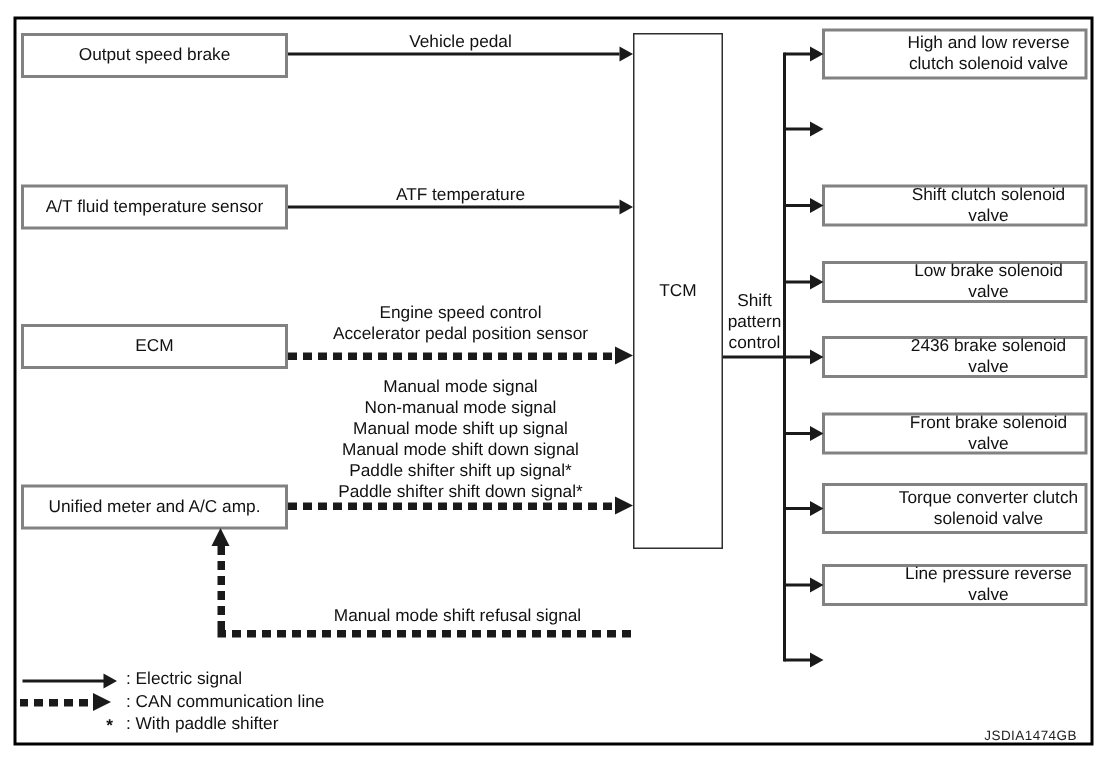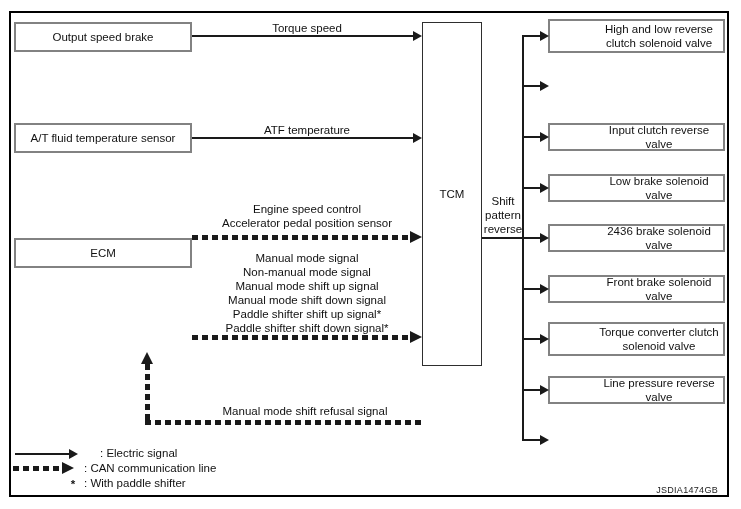--- a/index.html
+++ b/index.html
@@ -80,7 +80,7 @@
   <div class="hline" style="left:523px;top:439px;width:18px"></div>
   <div class="arr r-sm" style="left:540px;top:435px"></div>
 
-  <div class="siglabel" style="left:192px;top:21px;width:230px">Torque speed</div>
+  <div class="siglabel" style="left:192px;top:21px;width:230px">Vehicle pedal</div>
   <div class="hline" style="left:192px;top:35px;width:221px"></div>
   <div class="arr r-sm" style="left:413px;top:31px"></div>
 

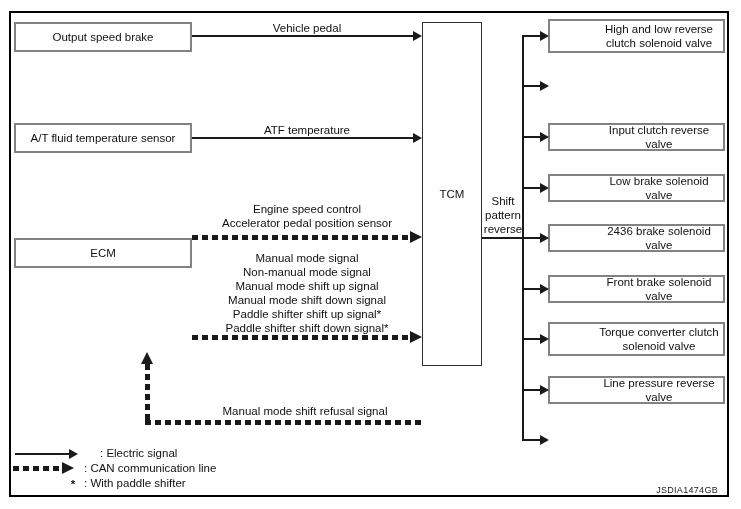--- a/index.html
+++ b/index.html
@@ -51,7 +51,7 @@
   <div class="shift-label">Shift pattern reverse</div>
 
   <div class="box rbox" style="top:19px;height:34px">High and low reverse clutch solenoid valve</div>
-  <div class="box rbox" style="top:123px;height:28px">Input clutch reverse valve</div>
+  <div class="box rbox" style="top:123px;height:28px">Shift clutch solenoid valve</div>
   <div class="box rbox" style="top:174px;height:28px">Low brake solenoid valve</div>
   <div class="box rbox" style="top:224px;height:28px">2436 brake solenoid valve</div>
   <div class="box rbox" style="top:275px;height:28px">Front brake solenoid valve</div>

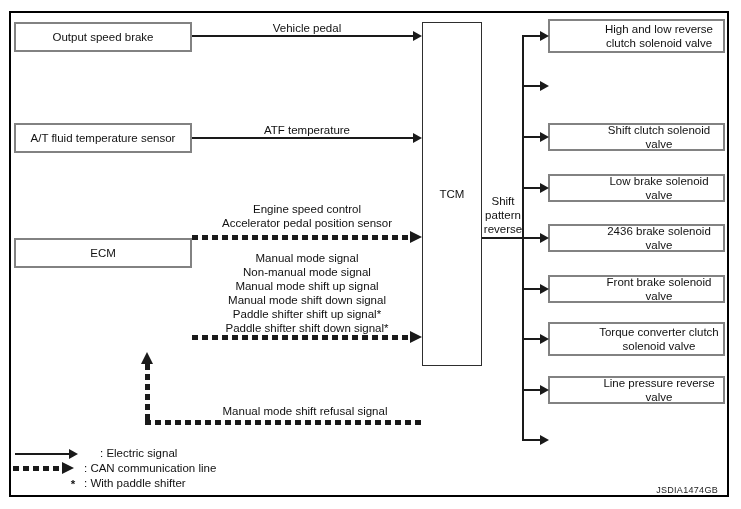--- a/index.html
+++ b/index.html
@@ -48,7 +48,7 @@
   <div class="box lbox" style="top:238px">ECM</div>
 
   <div class="box tcm">TCM</div>
-  <div class="shift-label">Shift pattern reverse</div>
+  <div class="shift-label">Shift pattern control</div>
 
   <div class="box rbox" style="top:19px;height:34px">High and low reverse clutch solenoid valve</div>
   <div class="box rbox" style="top:123px;height:28px">Shift clutch solenoid valve</div>

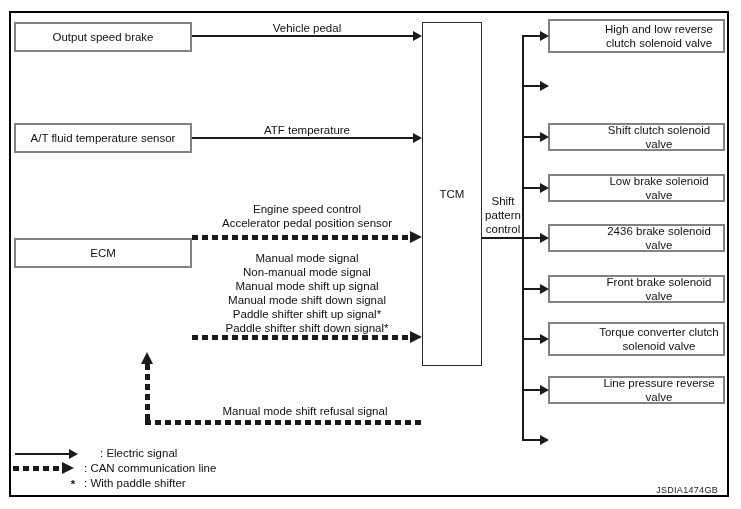--- a/index.html
+++ b/index.html
@@ -45,7 +45,7 @@
 
   <div class="box lbox" style="top:22px">Output speed brake</div>
   <div class="box lbox" style="top:123px">A/T fluid temperature sensor</div>
-  <div class="box lbox" style="top:238px">ECM</div>
+  <div class="box lbox" style="top:216px">ECM</div>
 
   <div class="box tcm">TCM</div>
   <div class="shift-label">Shift pattern control</div>

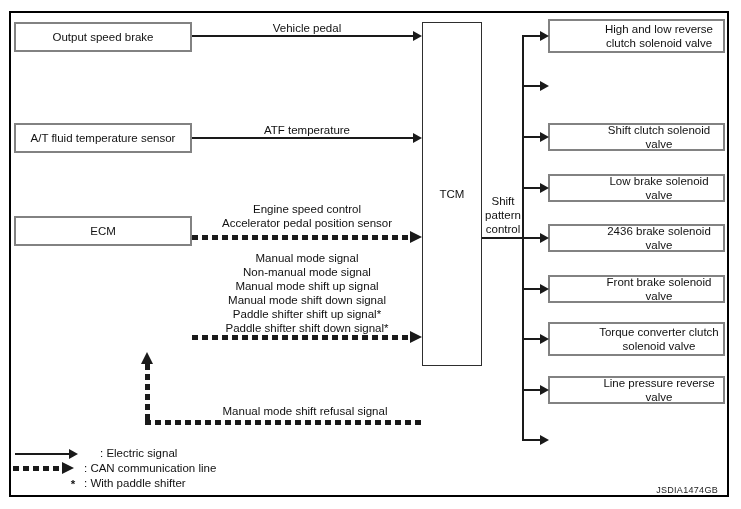--- a/index.html
+++ b/index.html
@@ -46,6 +46,7 @@
   <div class="box lbox" style="top:22px">Output speed brake</div>
   <div class="box lbox" style="top:123px">A/T fluid temperature sensor</div>
   <div class="box lbox" style="top:216px">ECM</div>
+  <div class="box lbox" style="top:323px">Unified meter and A/C amp.</div>
 
   <div class="box tcm">TCM</div>
   <div class="shift-label">Shift pattern control</div>

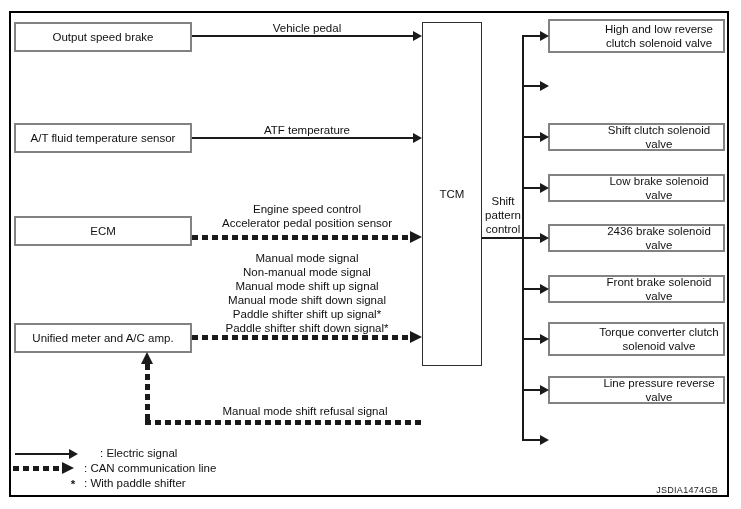--- a/index.html
+++ b/index.html
@@ -115,7 +115,7 @@
   <div>
     <div class="hline" style="left:15px;top:453px;width:55px"></div>
     <div class="arr r-sm" style="left:69px;top:449px"></div>
-    <div class="legend-text" style="left:100px;top:447px">: Electric signal</div>
+    <div class="legend-text" style="left:84px;top:447px">: Electric signal</div>
 
     <div class="can-h" style="left:13px;top:466px;width:50px"></div>
     <div class="arr r-lg" style="left:62px;top:462px"></div>

